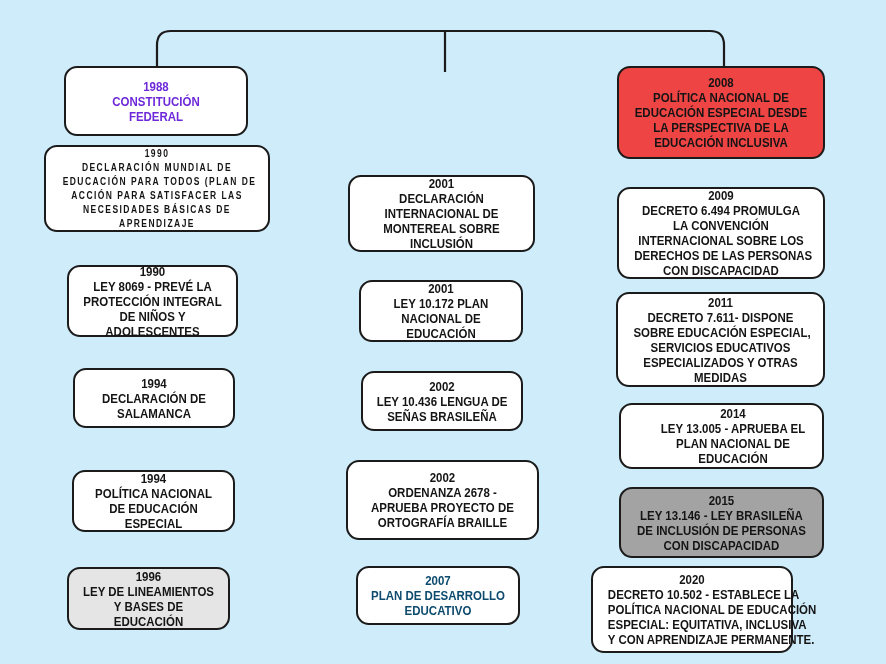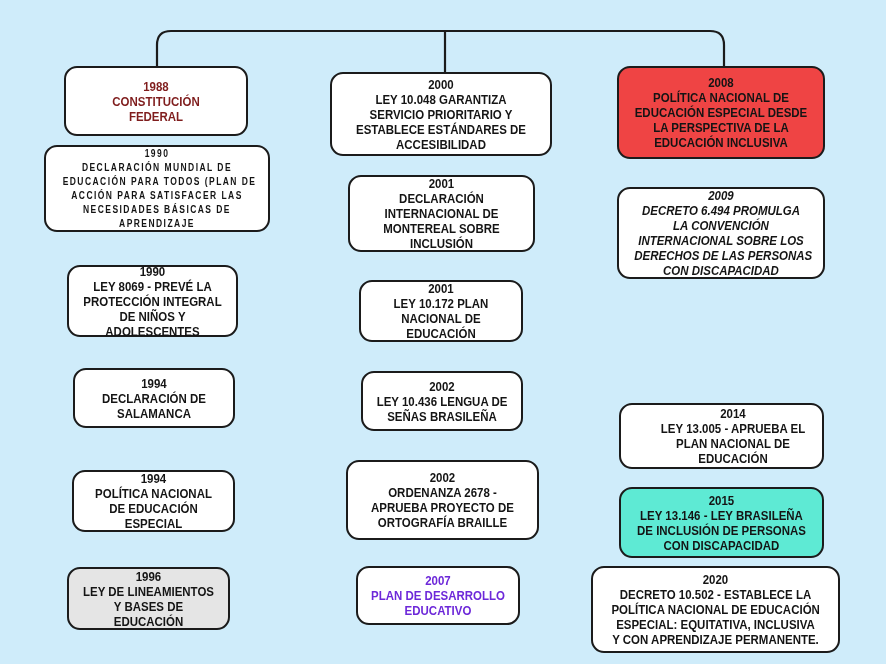--- a/index.html
+++ b/index.html
@@ -52,7 +52,7 @@
     <path d="M445,31 L445,72" fill="none" stroke="#1b1b1b" stroke-width="2.2"></path>
   </svg>
 
-  <div class="box" style="left: 64px; top: 66px; width: 184px; height: 70px; background: rgb(255, 255, 255); border-color: rgb(27, 27, 27); color: #7f1d1d;">
+  <div class="box" style="left: 64px; top: 66px; width: 184px; height: 70px; background: rgb(255, 255, 255); border-color: rgb(27, 27, 27); color: #6d28d9;">
     <div class="txt">
       <div class="year">1988</div>
       <div class="body">CONSTITUCIÓN

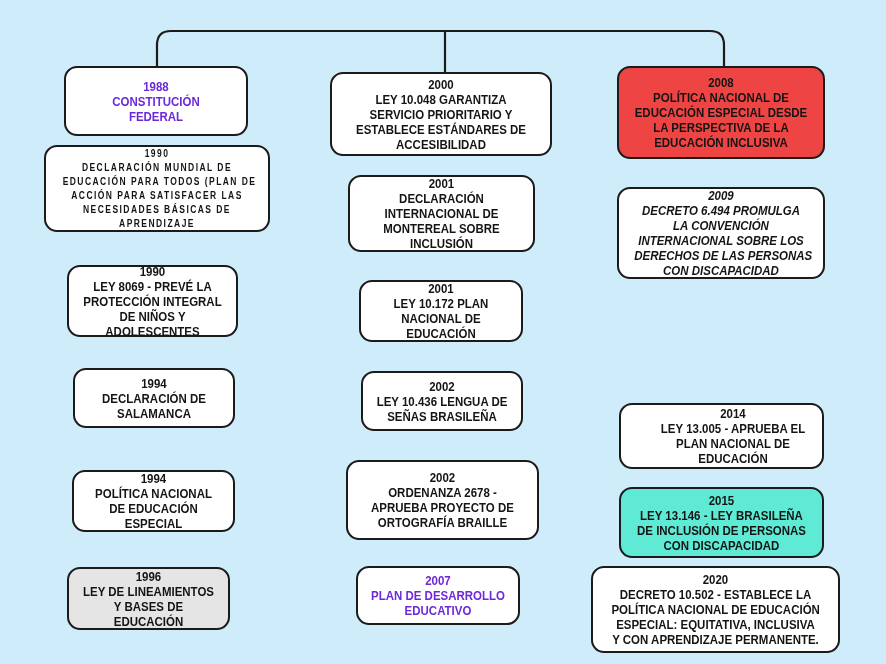--- a/index.html
+++ b/index.html
@@ -107,15 +107,6 @@
     </div>
   </div>
 
-  <div class="box" style="left: 330px; top: 72px; width: 222px; height: 84px; background: rgb(255, 255, 255); border-color: rgb(27, 27, 27); color: rgb(20, 20, 20);">
-    <div class="txt">
-      <div class="year">2000</div>
-      <div class="body">LEY 10.048 GARANTIZA
-SERVICIO PRIORITARIO Y
-ESTABLECE ESTÁNDARES DE
-ACCESIBILIDAD</div>
-    </div>
-  </div>
 
   <div class="box" style="left: 348px; top: 175px; width: 187px; height: 77px; background: rgb(255, 255, 255); border-color: rgb(27, 27, 27); color: rgb(20, 20, 20);">
     <div class="txt">

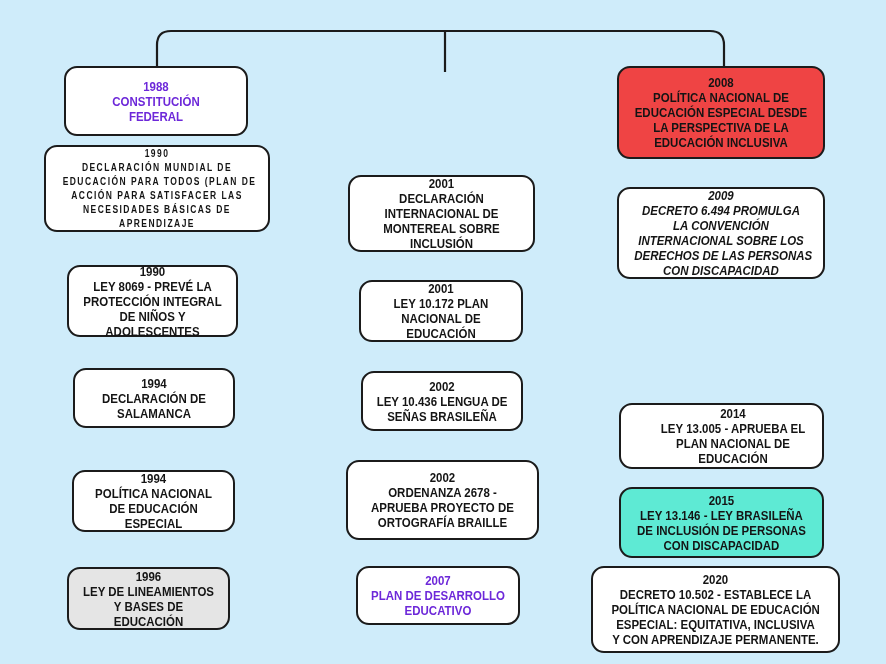--- a/index.html
+++ b/index.html
@@ -162,7 +162,7 @@
     </div>
   </div>
 
-  <div class="box" style="left: 617px; top: 187px; width: 208px; height: 92px; background: rgb(255, 255, 255); border-color: rgb(27, 27, 27); color: rgb(20, 20, 20); font-style: italic;">
+  <div class="box" style="left: 617px; top: 187px; width: 208px; height: 92px; background: rgb(255, 255, 255); border-color: rgb(27, 27, 27); color: rgb(20, 20, 20);">
     <div class="txt">
       <div class="year">2009</div>
       <div class="body">DECRETO 6.494 PROMULGA

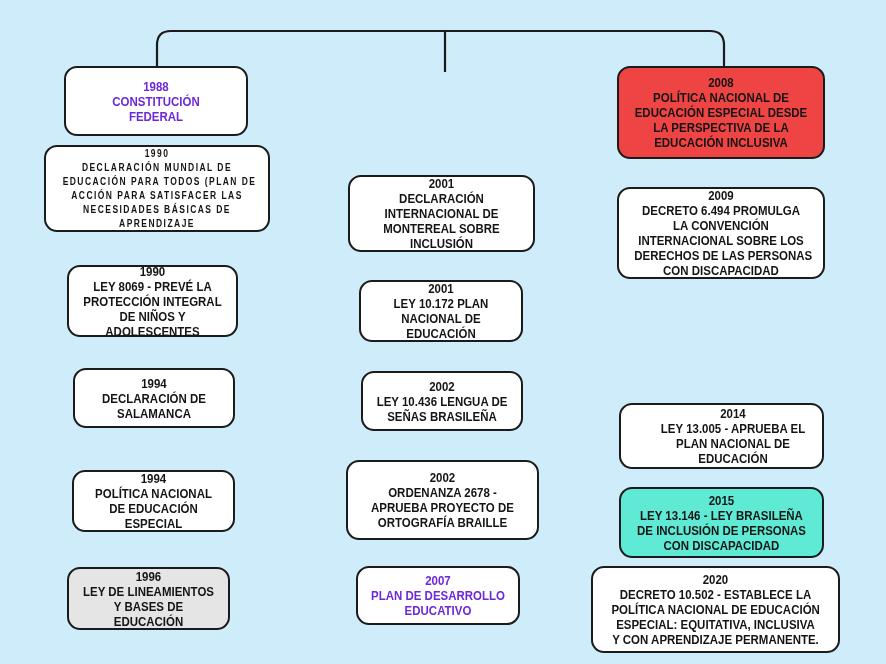--- a/index.html
+++ b/index.html
@@ -173,6 +173,16 @@
     </div>
   </div>
 
+  <div class="box" style="left: 616px; top: 292px; width: 209px; height: 95px; background: rgb(255, 255, 255); border-color: rgb(27, 27, 27); color: rgb(20, 20, 20);">
+    <div class="txt">
+      <div class="year">2011</div>
+      <div class="body">DECRETO 7.611- DISPONE
+SOBRE EDUCACIÓN ESPECIAL,
+SERVICIOS EDUCATIVOS
+ESPECIALIZADOS Y OTRAS
+MEDIDAS</div>
+    </div>
+  </div>
 
   <div class="box" style="left: 619px; top: 403px; width: 205px; height: 66px; background: rgb(255, 255, 255); border-color: rgb(27, 27, 27); color: rgb(20, 20, 20); padding-left: 23px;">
     <div class="txt">

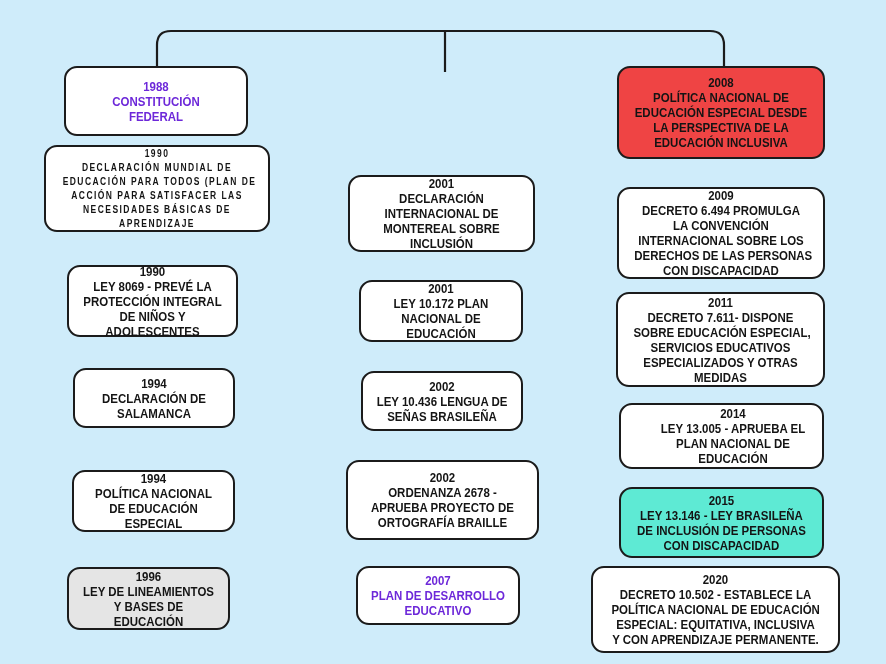--- a/index.html
+++ b/index.html
@@ -193,7 +193,7 @@
     </div>
   </div>
 
-  <div class="box" style="left: 619px; top: 487px; width: 205px; height: 71px; background: #5eead4; border-color: rgb(27, 27, 27); color: rgb(20, 20, 20);">
+  <div class="box" style="left: 619px; top: 487px; width: 205px; height: 71px; background: #a3a3a3; border-color: rgb(27, 27, 27); color: rgb(20, 20, 20);">
     <div class="txt">
       <div class="year">2015</div>
       <div class="body">LEY 13.146 - LEY BRASILEÑA

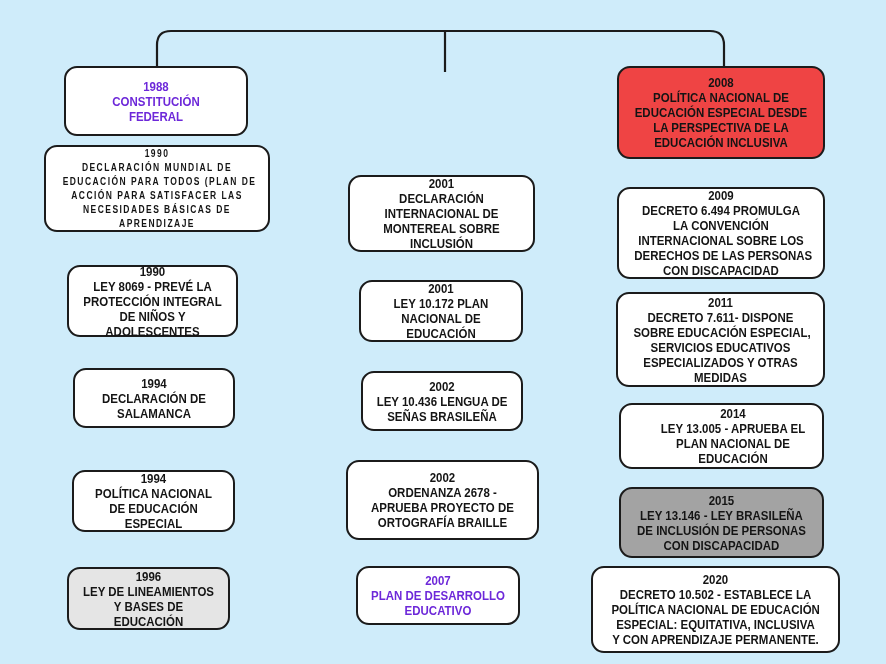--- a/index.html
+++ b/index.html
@@ -144,7 +144,7 @@
     </div>
   </div>
 
-  <div class="box" style="left: 356px; top: 566px; width: 164px; height: 59px; background: rgb(255, 255, 255); border-color: rgb(27, 27, 27); color: #6d28d9;">
+  <div class="box" style="left: 356px; top: 566px; width: 164px; height: 59px; background: rgb(255, 255, 255); border-color: rgb(27, 27, 27); color: #0c4a6e;">
     <div class="txt">
       <div class="year">2007</div>
       <div class="body">PLAN DE DESARROLLO

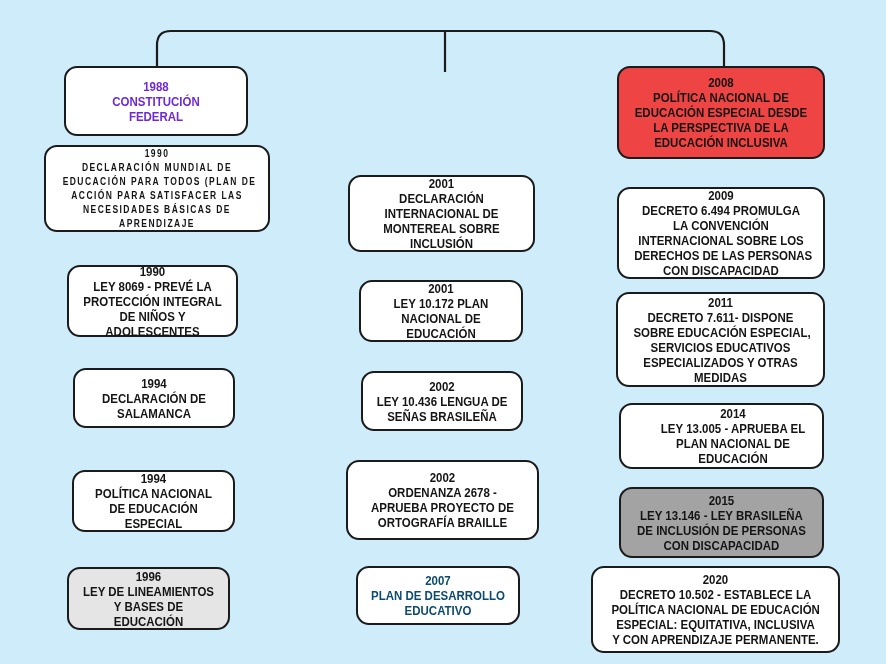--- a/index.html
+++ b/index.html
@@ -202,7 +202,7 @@
     </div>
   </div>
 
-  <div class="box" style="left: 591px; top: 566px; width: 249px; height: 87px; background: rgb(255, 255, 255); border-color: rgb(27, 27, 27); color: rgb(20, 20, 20);">
+  <div class="box" style="left: 591px; top: 566px; width: 202px; height: 87px; background: rgb(255, 255, 255); border-color: rgb(27, 27, 27); color: rgb(20, 20, 20);">
     <div class="txt">
       <div class="year">2020</div>
       <div class="body">DECRETO 10.502 - ESTABLECE LA

